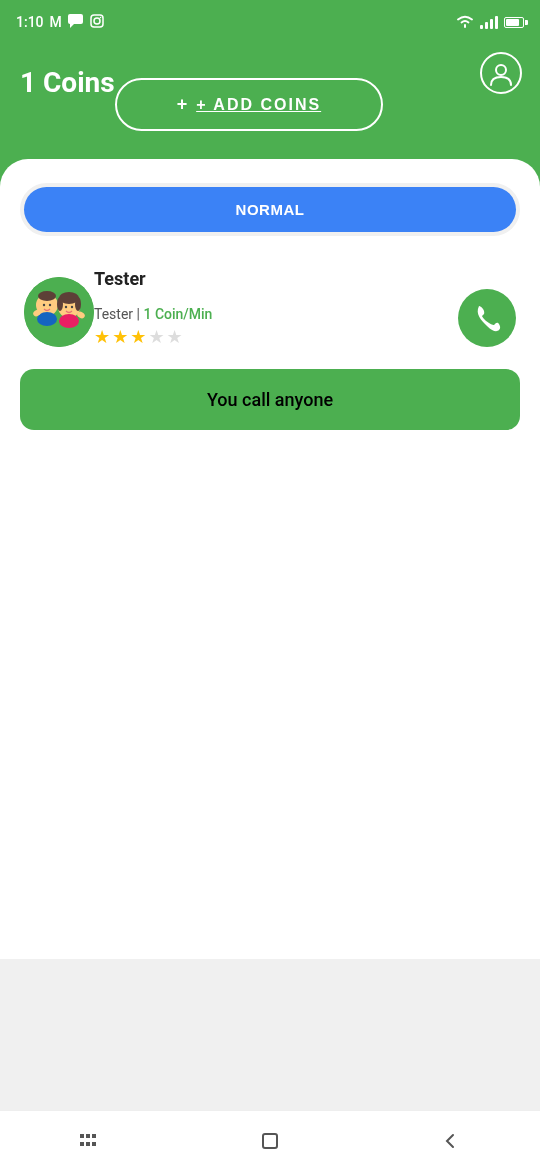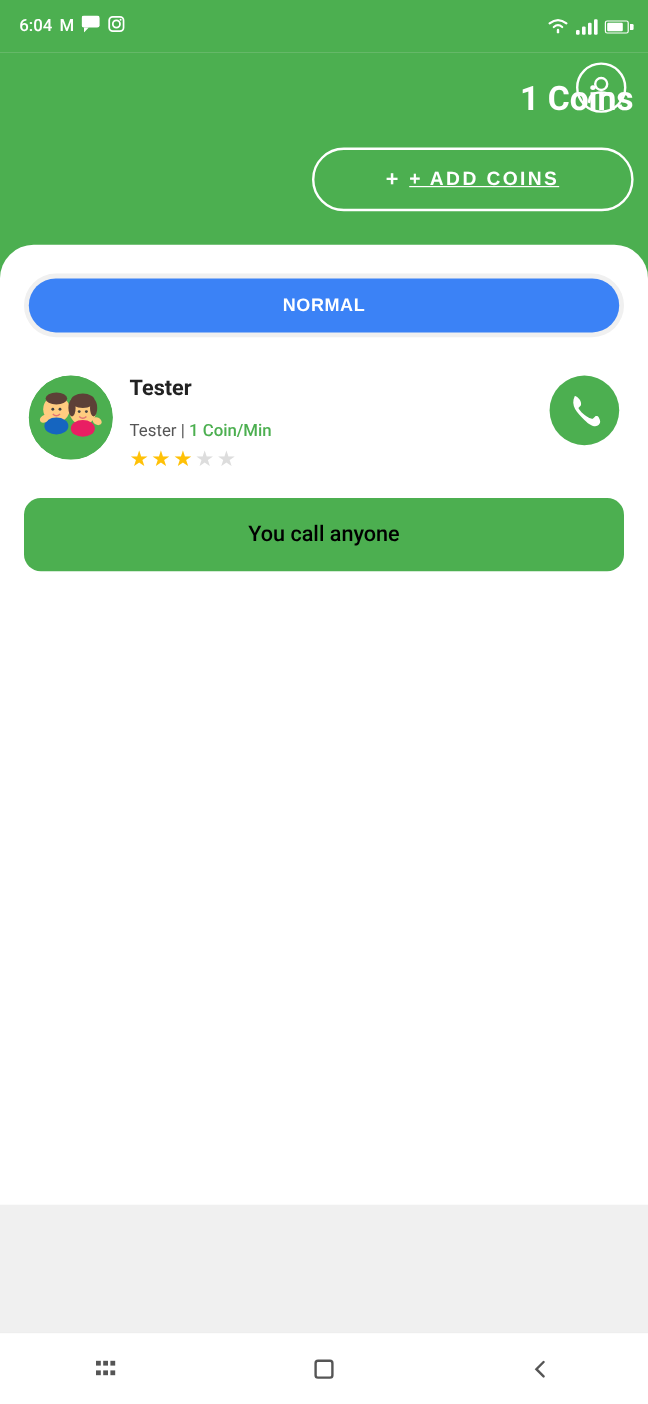--- a/index.html
+++ b/index.html
@@ -288,7 +288,7 @@
 
 <div class="status-bar">
   <div class="status-left">
-    <span>6:04</span>
+    <span>1:10</span>
     <span style="font-size:14px;">M</span>
     <span>
       <svg width="16" height="14" viewBox="0 0 16 14" fill="white">

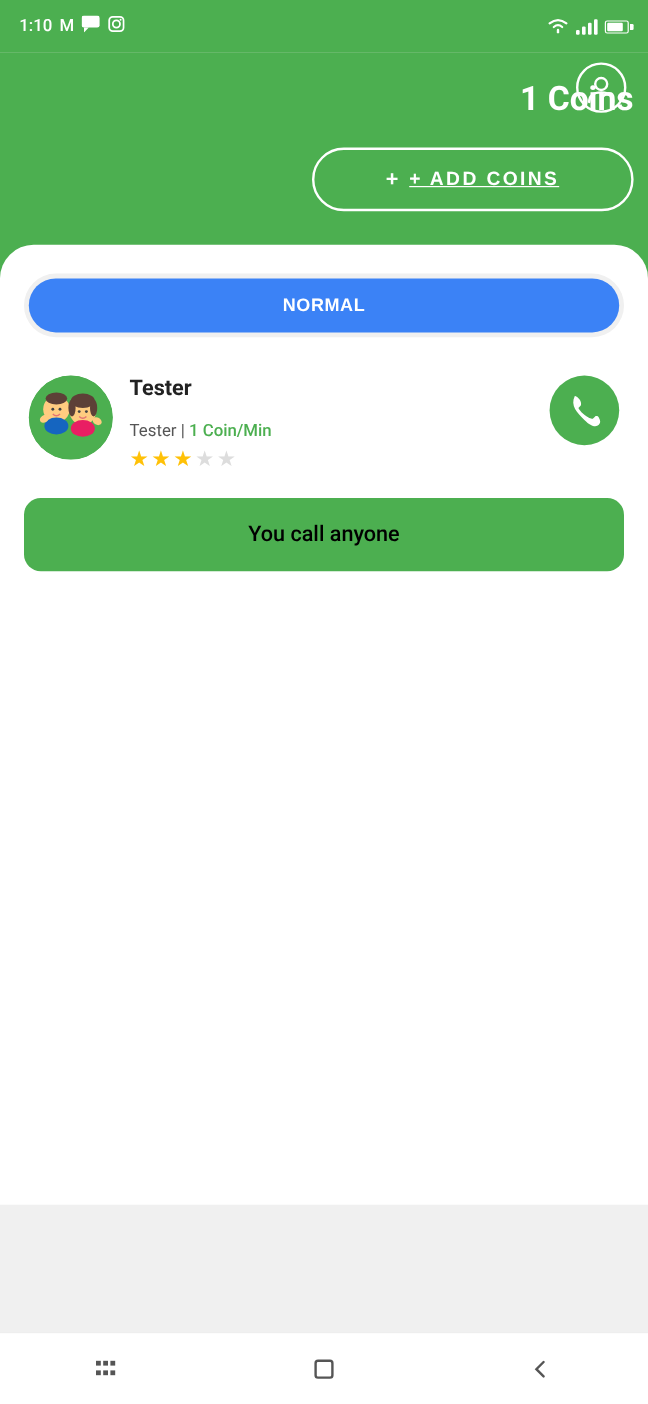--- a/index.html
+++ b/index.html
@@ -42,10 +42,10 @@
     .header-area {
       background: #4caf50;
       width: 100%;
-      padding: 10px 12px 60px 20px;
-      display: flex;
-      flex-direction: column;
-      align-items: flex-end;
+      padding: 10px 28px 60px 20px;
+      display: flex;
+      flex-direction: row;
+      align-items: flex-start;
       position: relative;
     }
 

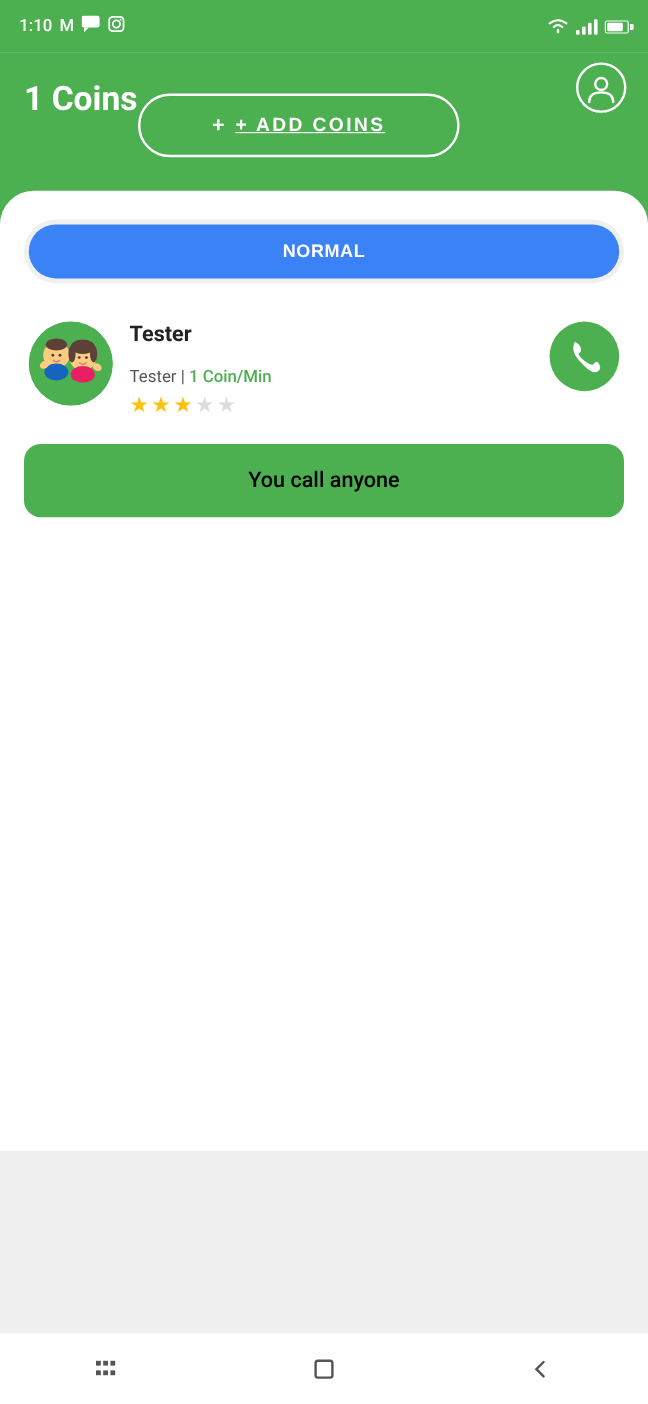--- a/index.html
+++ b/index.html
@@ -139,9 +139,8 @@
     
     .user-item {
       display: flex;
-      align-items: flex-start;
+      align-items: flex-end;
       padding: 12px 4px;
-      gap: 14px;
     }
 
     .user-avatar {

